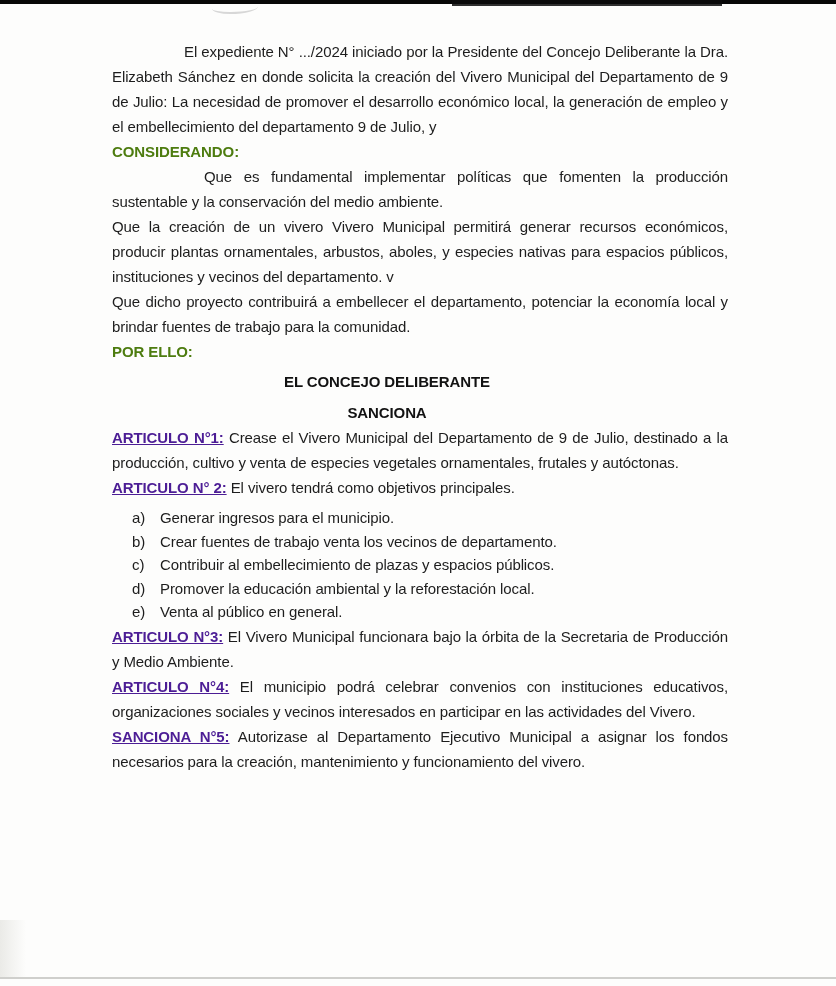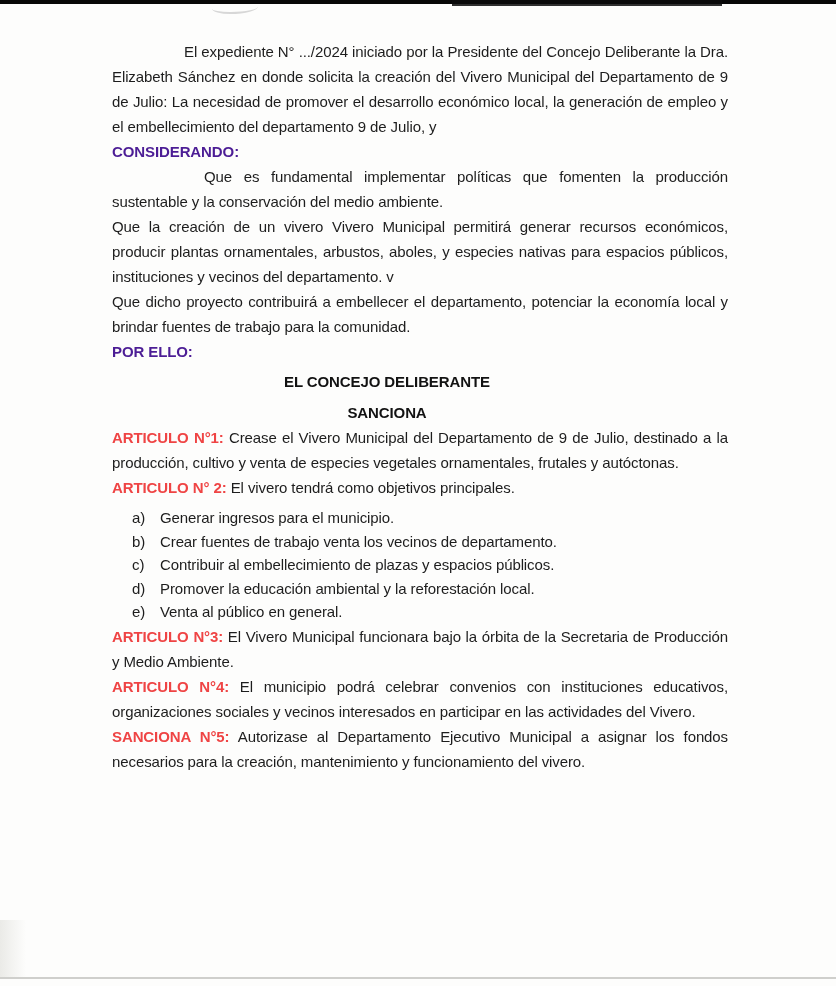--- a/index.html
+++ b/index.html
@@ -71,7 +71,7 @@
   .heading {
     font-weight: 700;
     text-align: left;
-    color: #4c1d95;
+    color: #4d7c0f;
   }
   .para-a { margin-top: 32px; }
   .para-b { margin-top: 6px; }

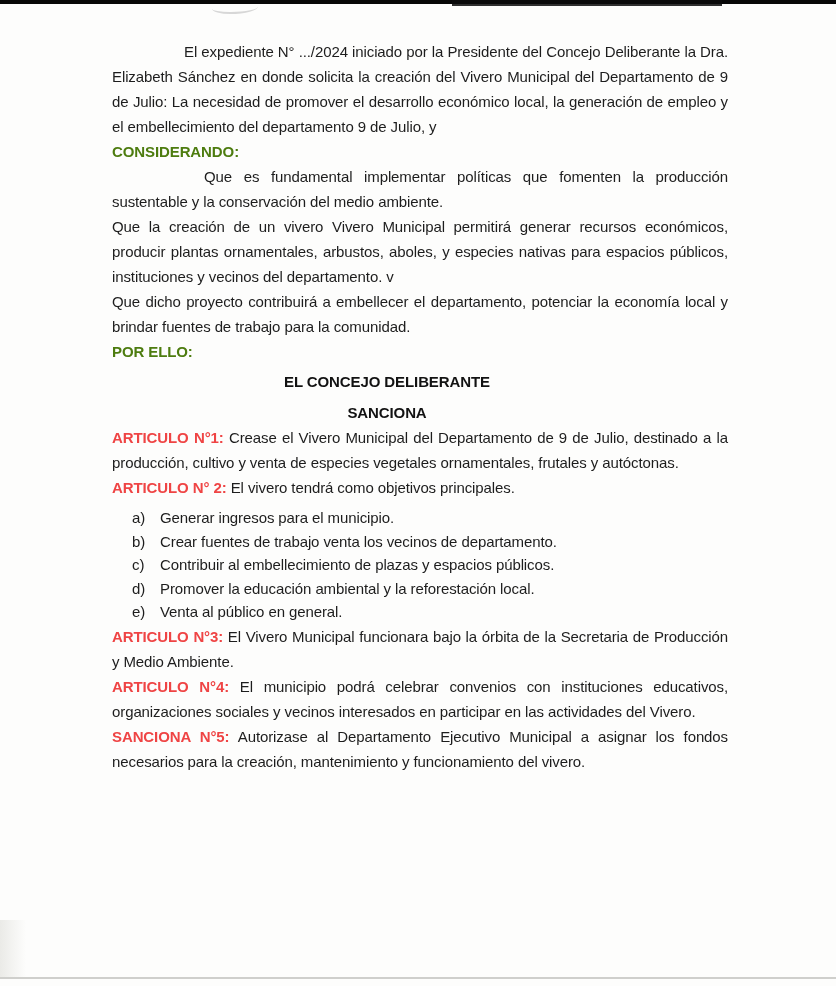--- a/index.html
+++ b/index.html
@@ -97,7 +97,8 @@
   .art-5 { margin-top: 4px; }
   .art-label {
     font-weight: 700;
-    color: #ef4444;
+    color: #4c1d95;
+    text-decoration: underline;
   }
   .obj-list {
     margin-top: 6px;

